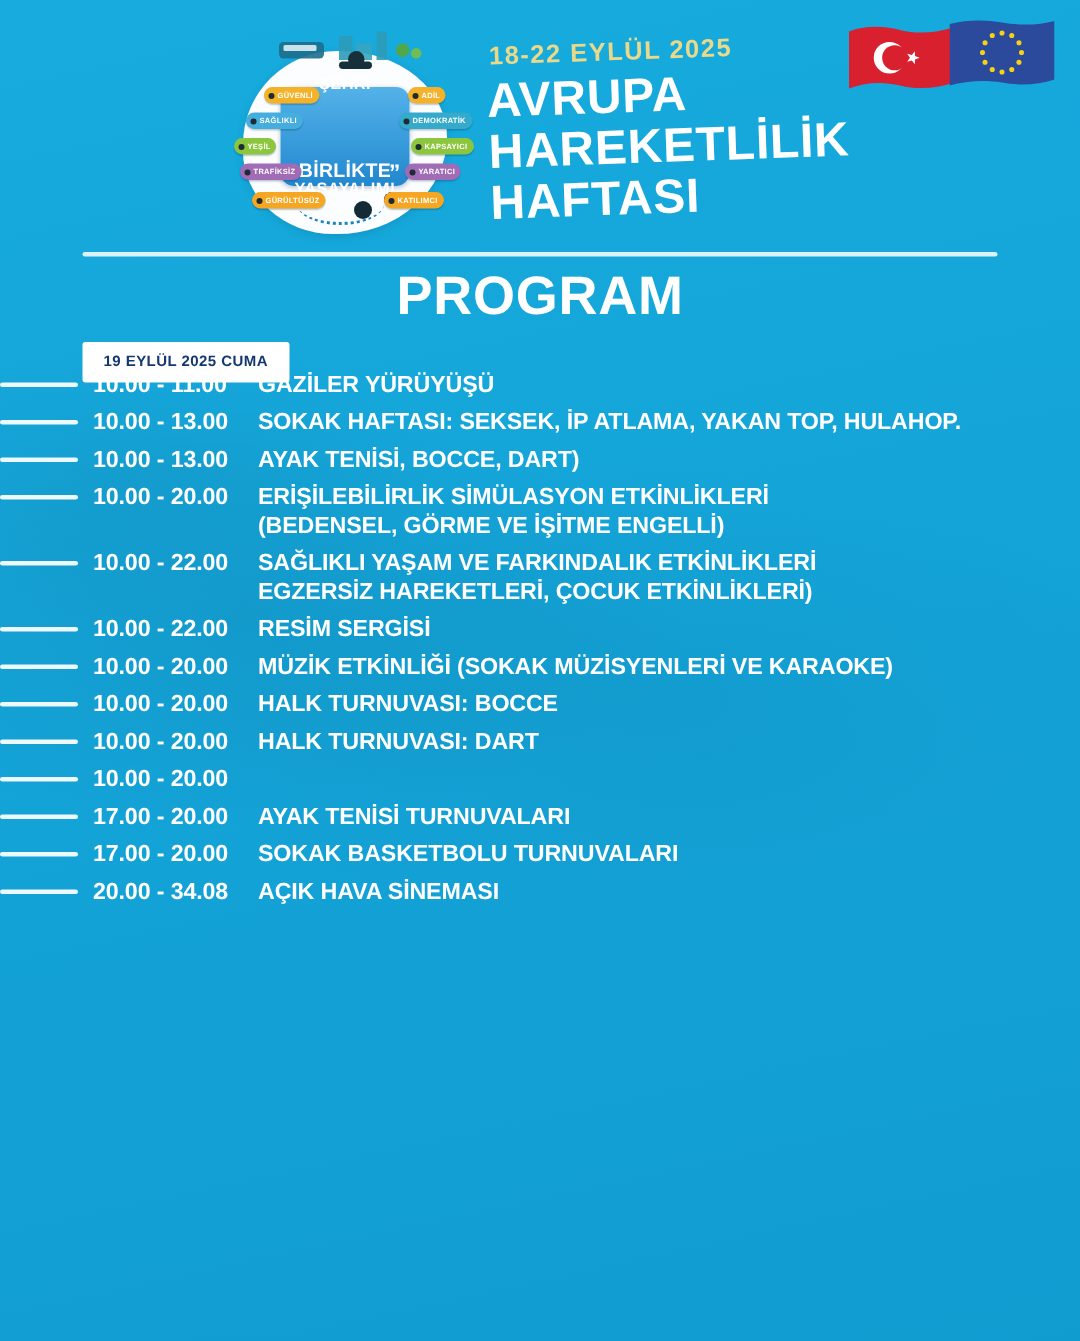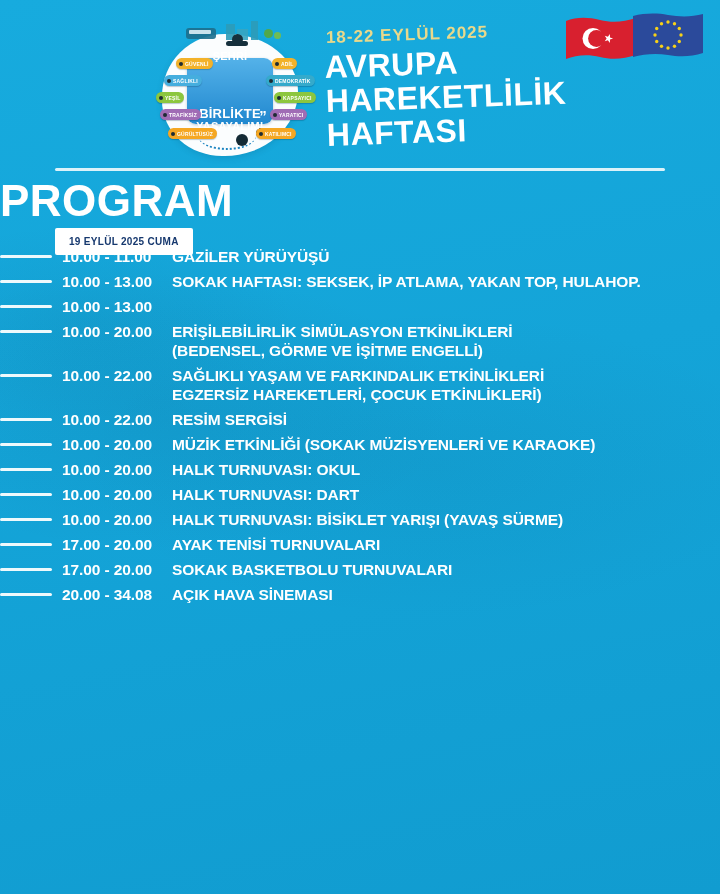--- a/index.html
+++ b/index.html
@@ -96,8 +96,8 @@
     background:#e6f6fb;border-radius:2px;opacity:.95;
   }
   .program-title{
-    position:absolute;left:0;top:176px;width:720px;margin:0;
-    color:#fff;font-size:44px;font-weight:bold;letter-spacing:.5px;
+    position:absolute;left:0;top:176px;width:720px;margin:0;text-align:center;
+    color:#fff;font-size:36px;font-weight:bold;letter-spacing:.5px;
   }
   .date-badge{
     position:absolute;left:55px;top:228px;

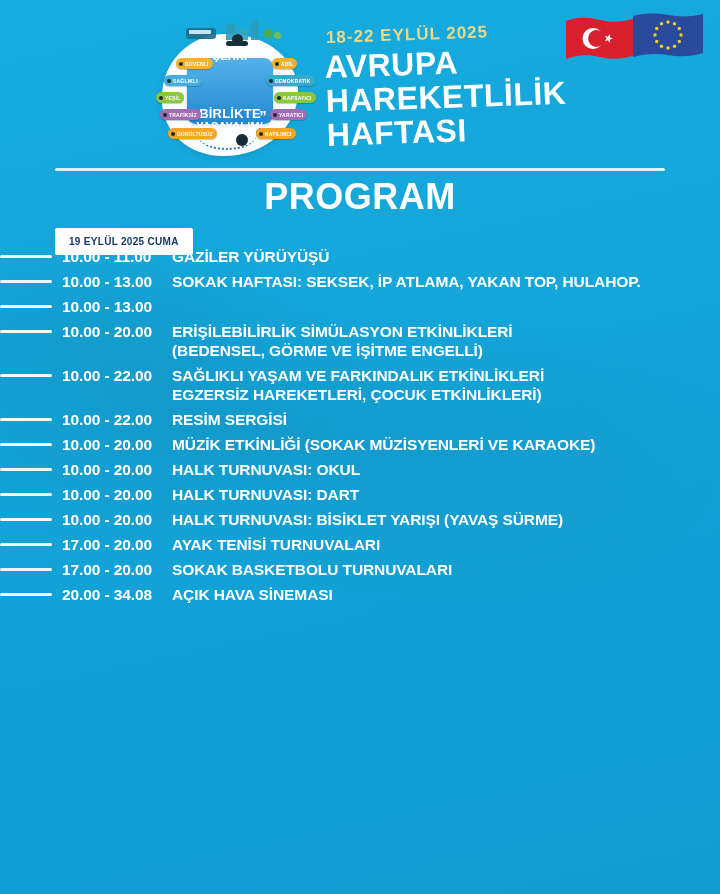--- a/index.html
+++ b/index.html
@@ -239,6 +239,7 @@
         <span class="dash"></span>
         <span class="time">10.00 - 13.00</span>
         <span class="desc">
+          <span class="line">AYAK TENİSİ, BOCCE, DART)</span>
         </span>
       </div>
       <div class="row">

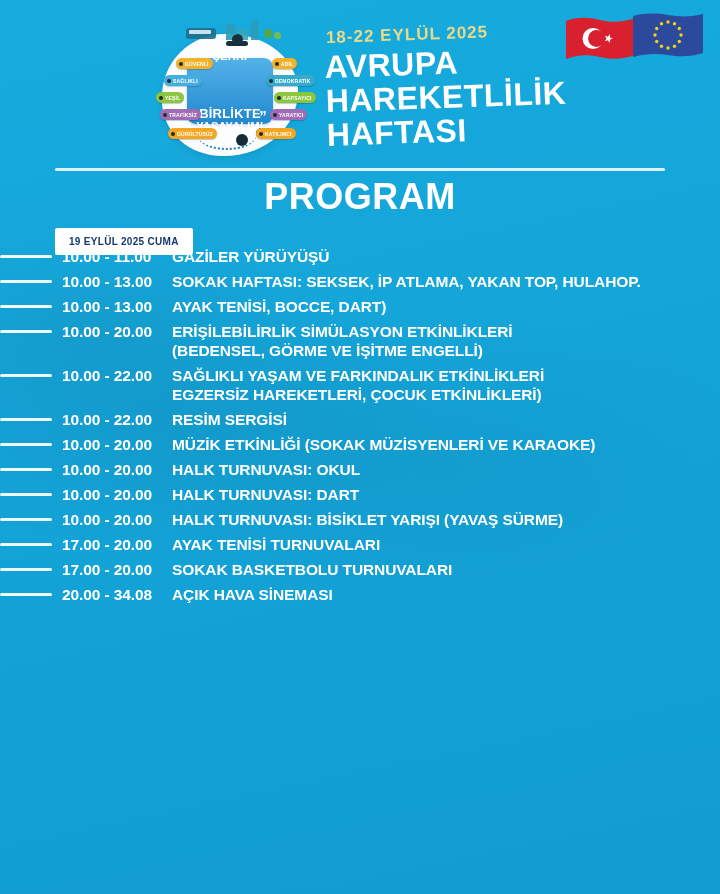--- a/index.html
+++ b/index.html
@@ -276,7 +276,7 @@
         <span class="dash"></span>
         <span class="time">10.00 - 20.00</span>
         <span class="desc">
-          <span class="line">HALK TURNUVASI: OKUL</span>
+          <span class="line">HALK TURNUVASI: BOCCE</span>
         </span>
       </div>
       <div class="row">

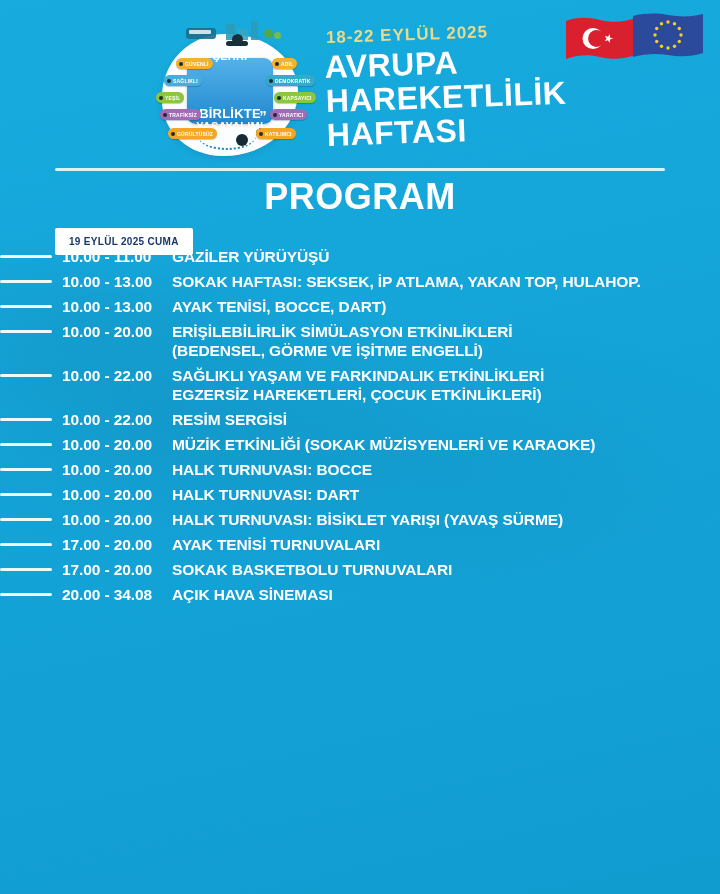--- a/index.html
+++ b/index.html
@@ -289,9 +289,6 @@
       <div class="row">
         <span class="dash"></span>
         <span class="time">10.00 - 20.00</span>
-        <span class="desc">
-          <span class="line">HALK TURNUVASI: BİSİKLET YARIŞI (YAVAŞ SÜRME)</span>
-        </span>
       </div>
       <div class="row">
         <span class="dash"></span>

